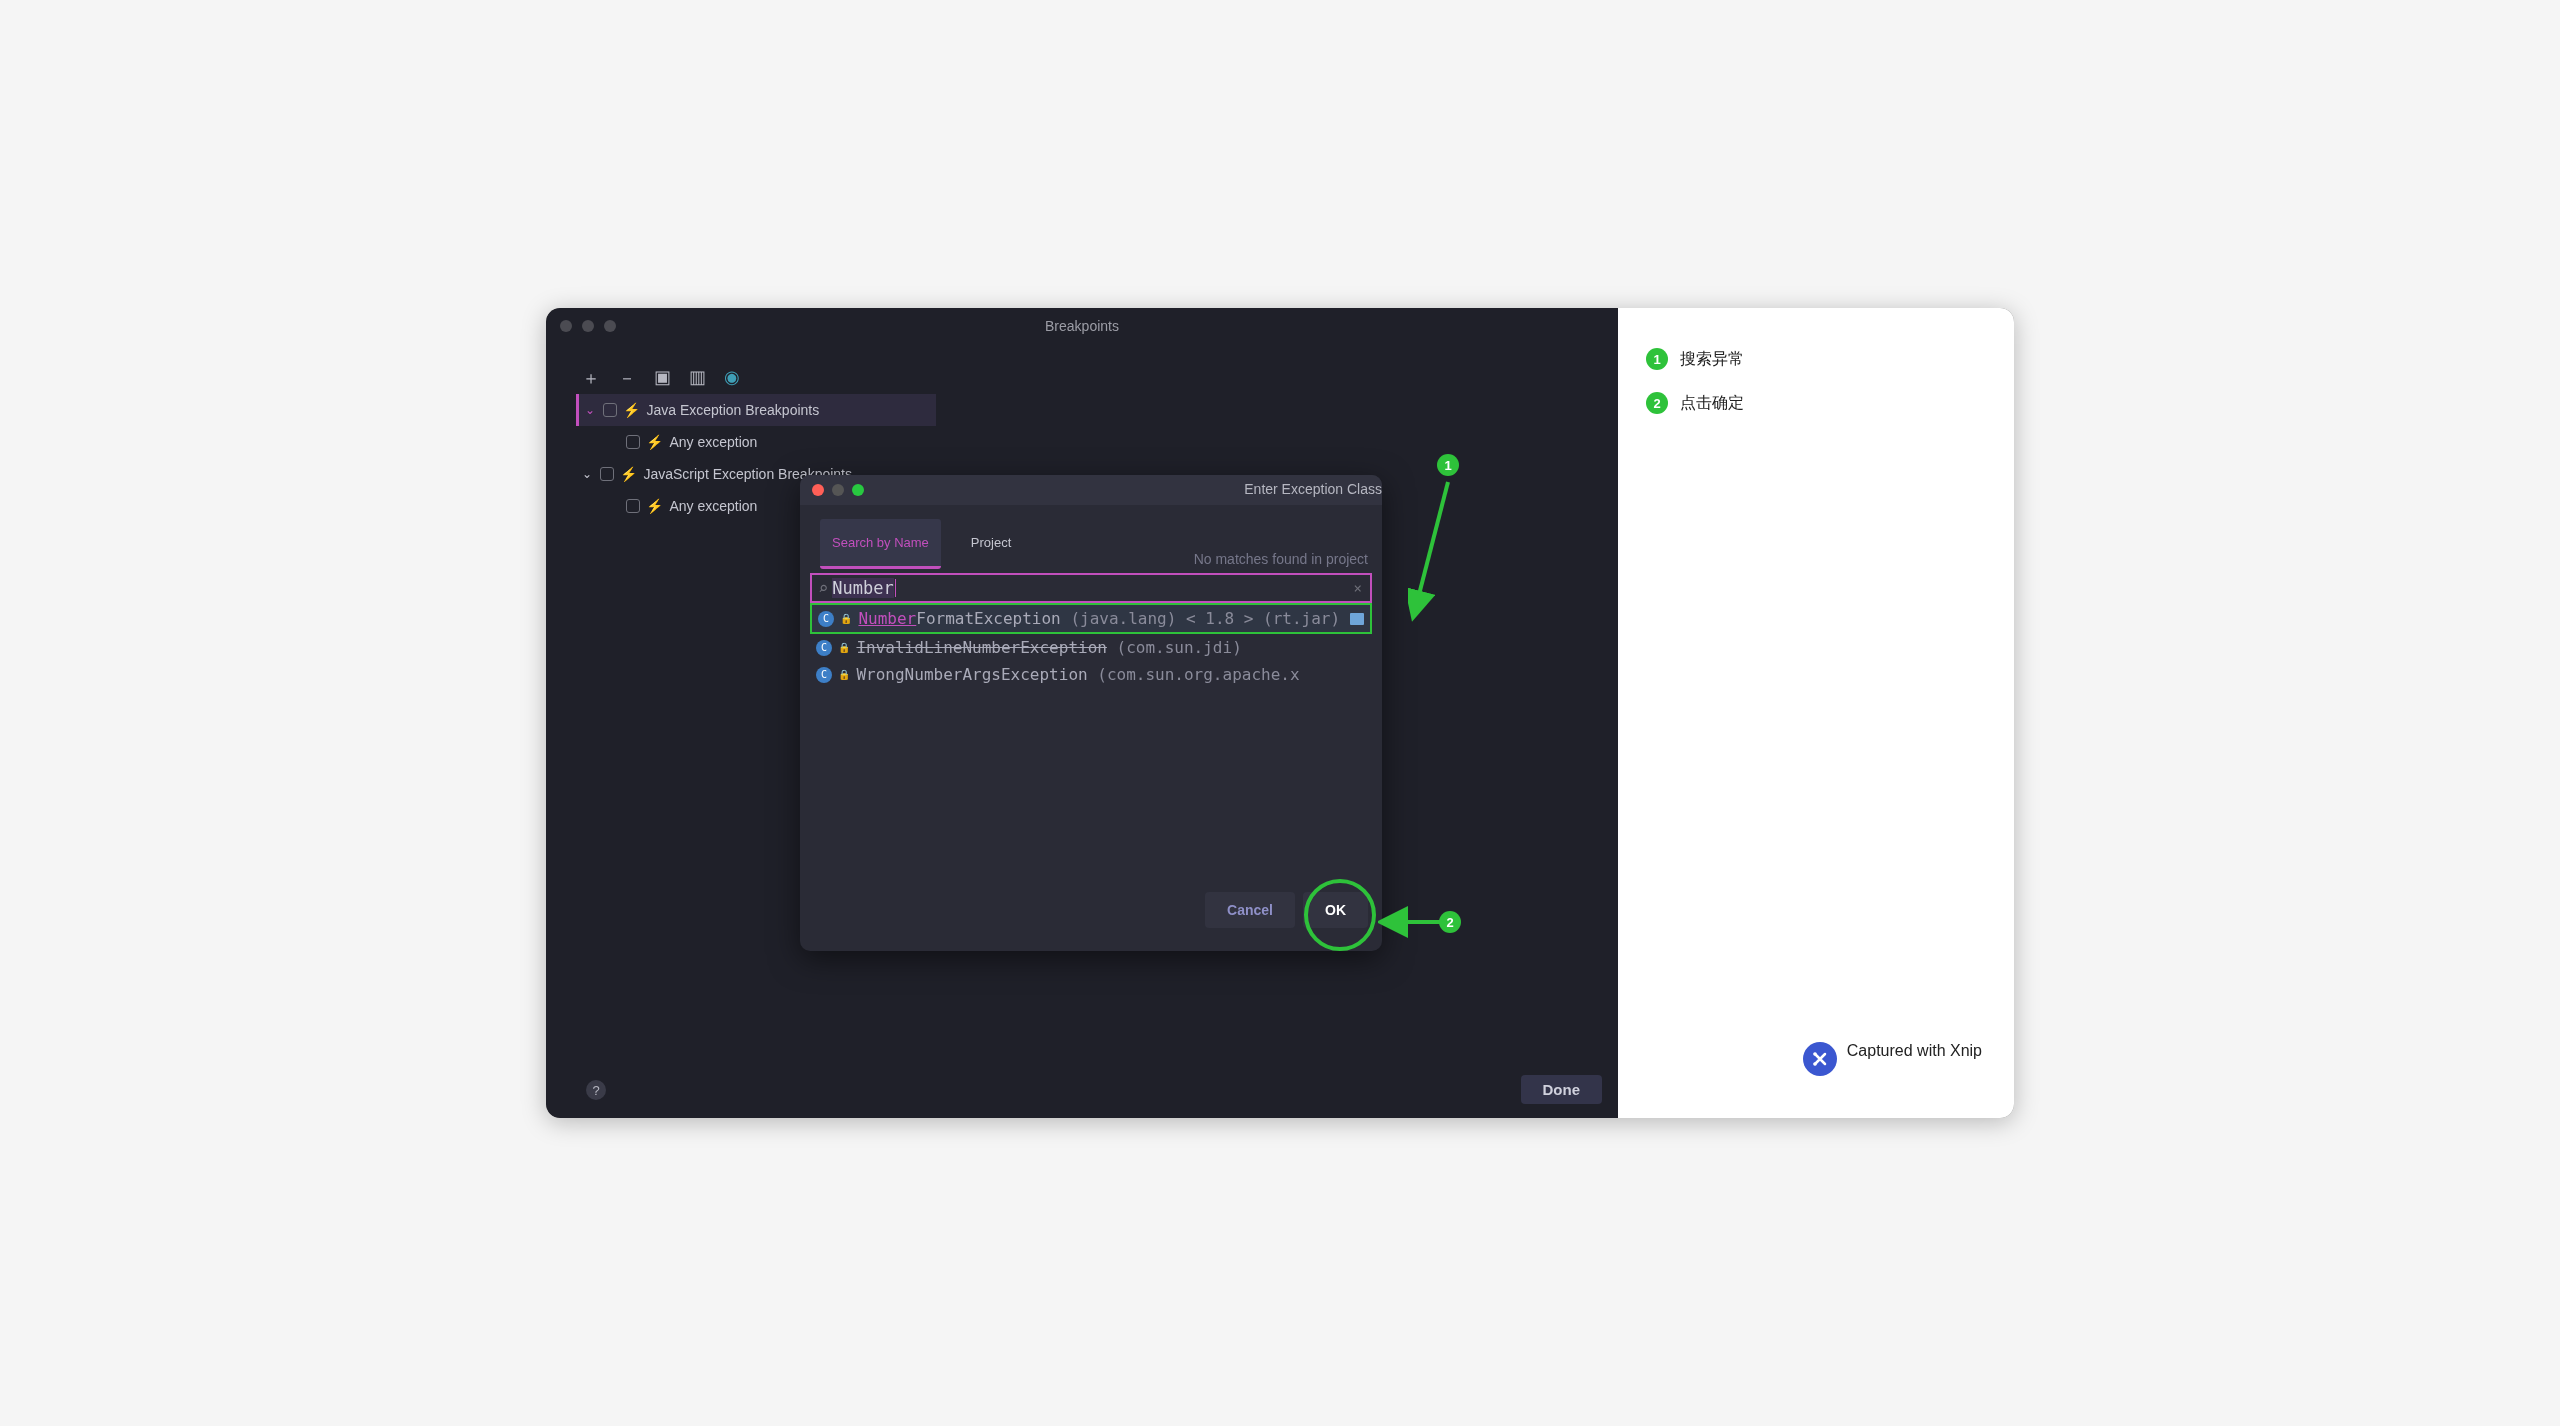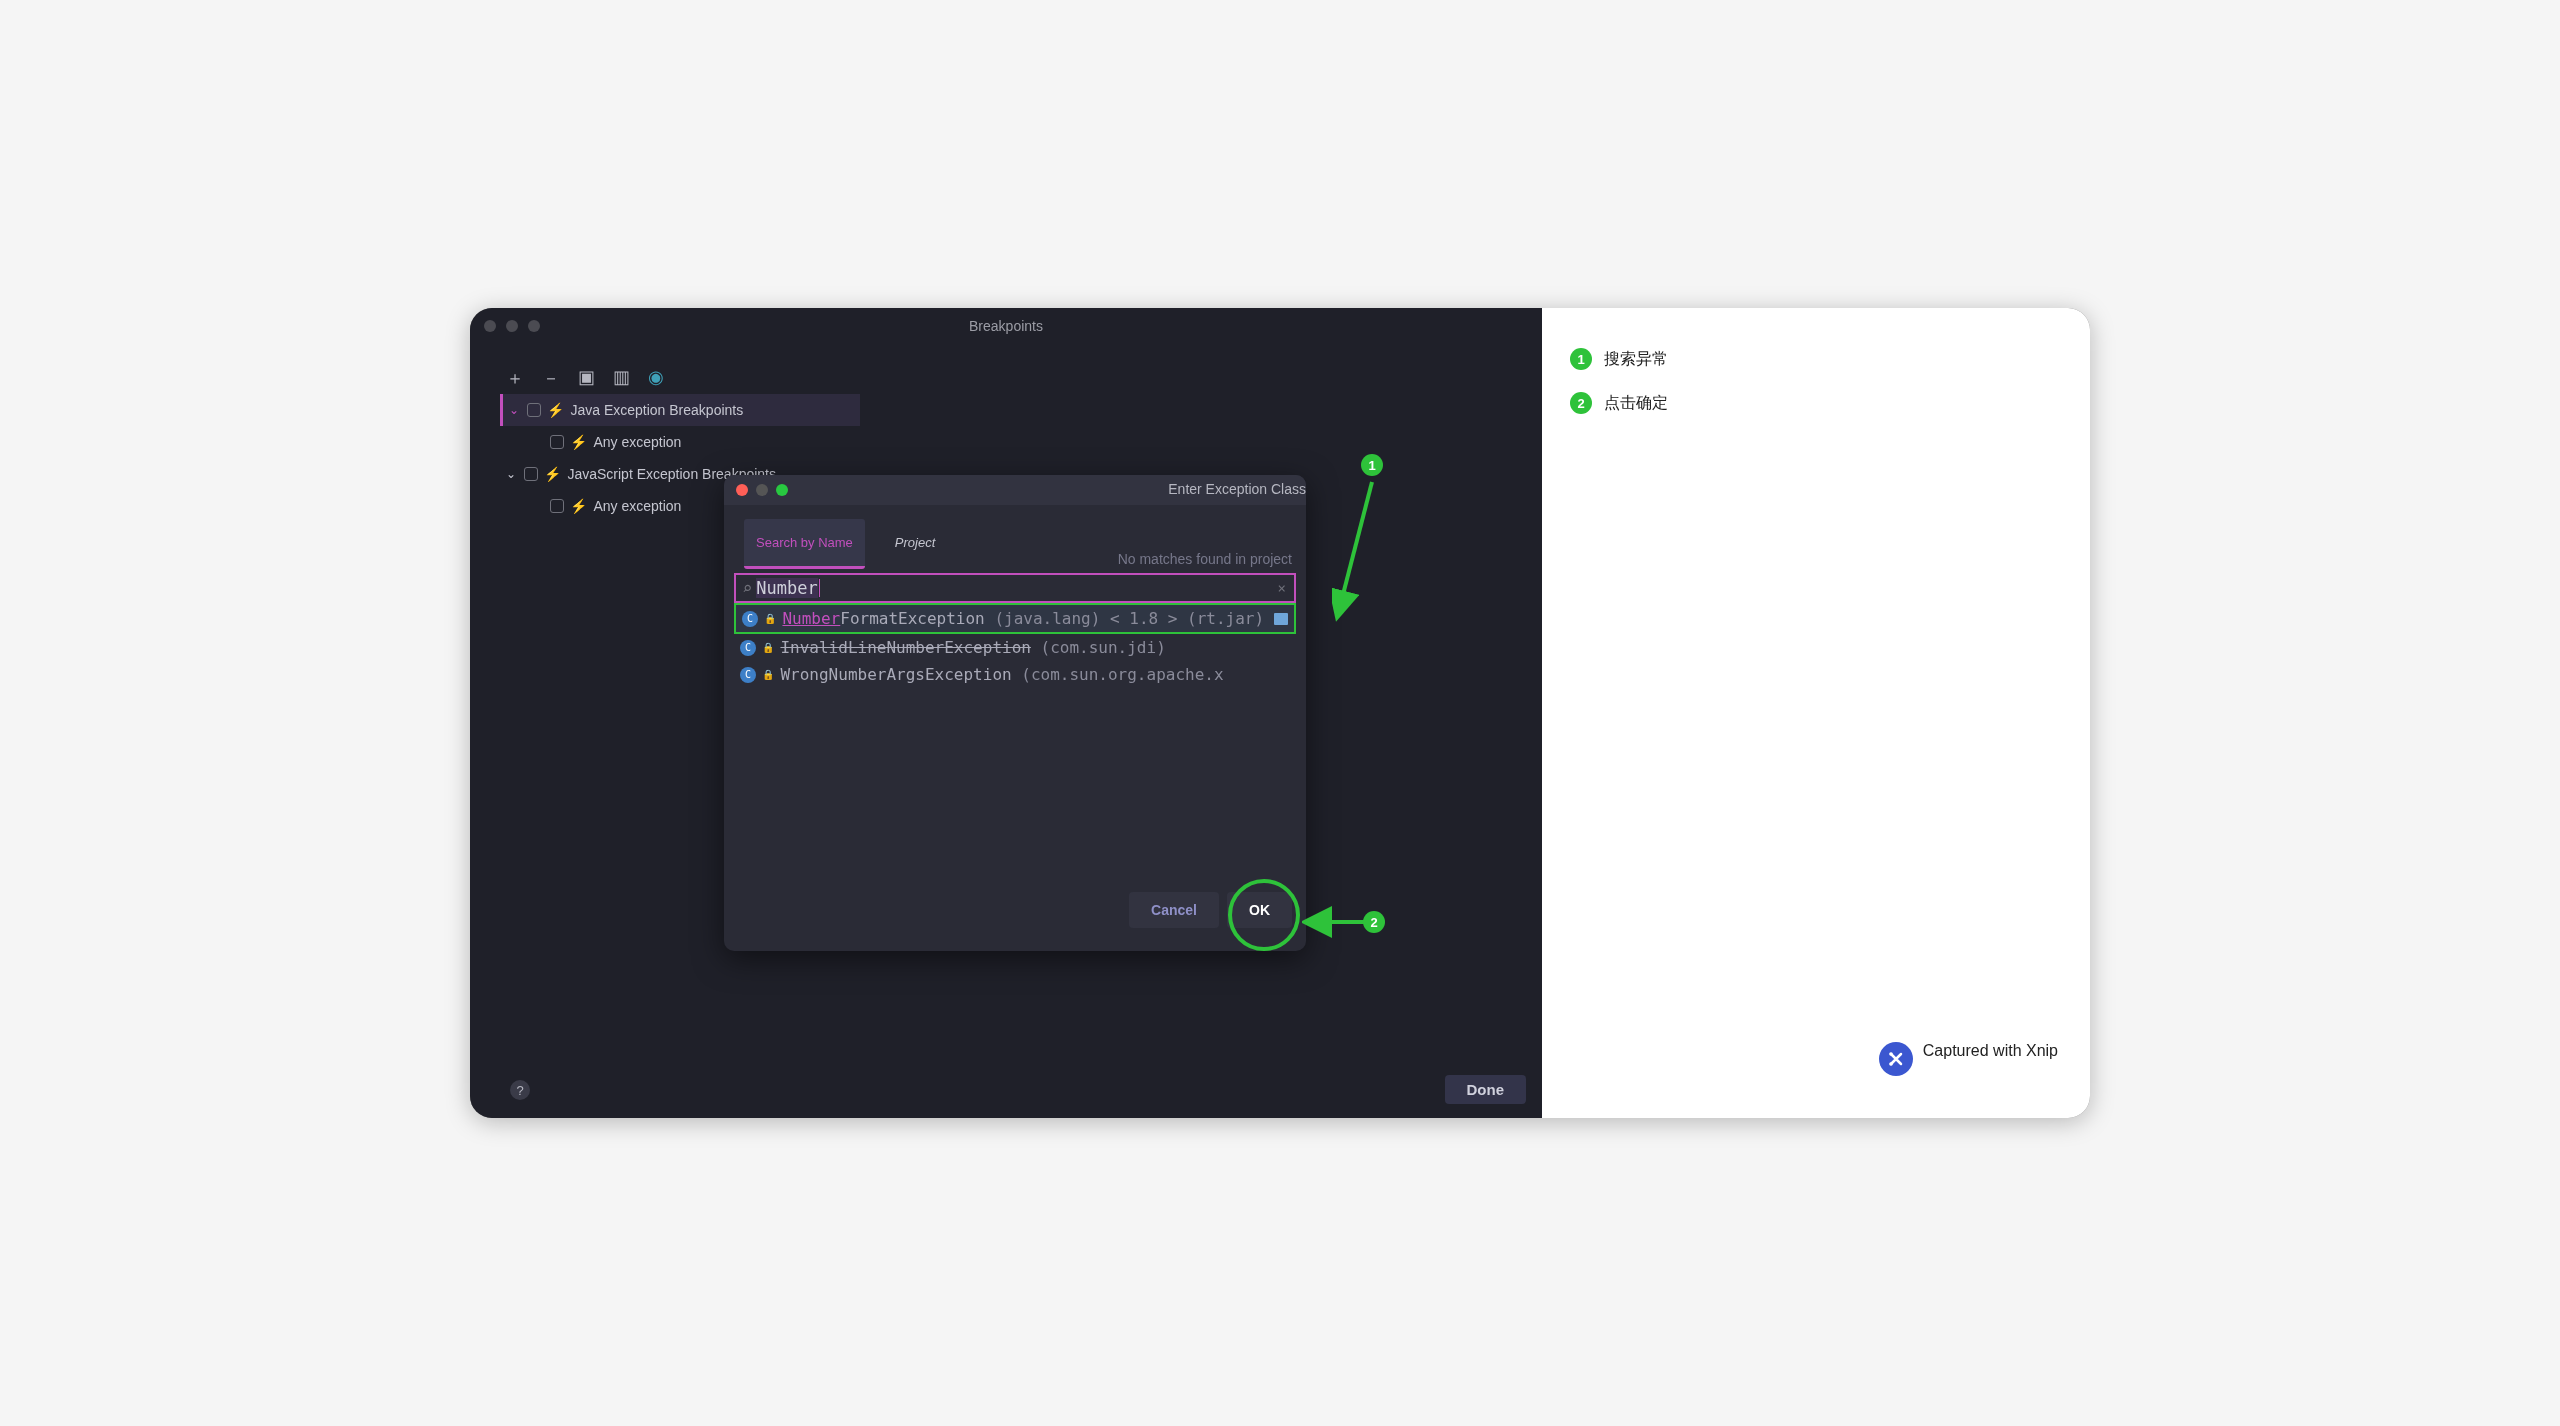--- a/index.html
+++ b/index.html
@@ -13,10 +13,10 @@
     justify-content: center;
   }
   .outer-frame {
-    width: 1620px;
+    width: 1468px;
     height: 810px;
     background: #737373;
-    border-radius: 22px;
+    border-radius: 14px;
     box-shadow: 0 4px 24px rgba(0,0,0,0.25);
     display: flex;
     overflow: hidden;

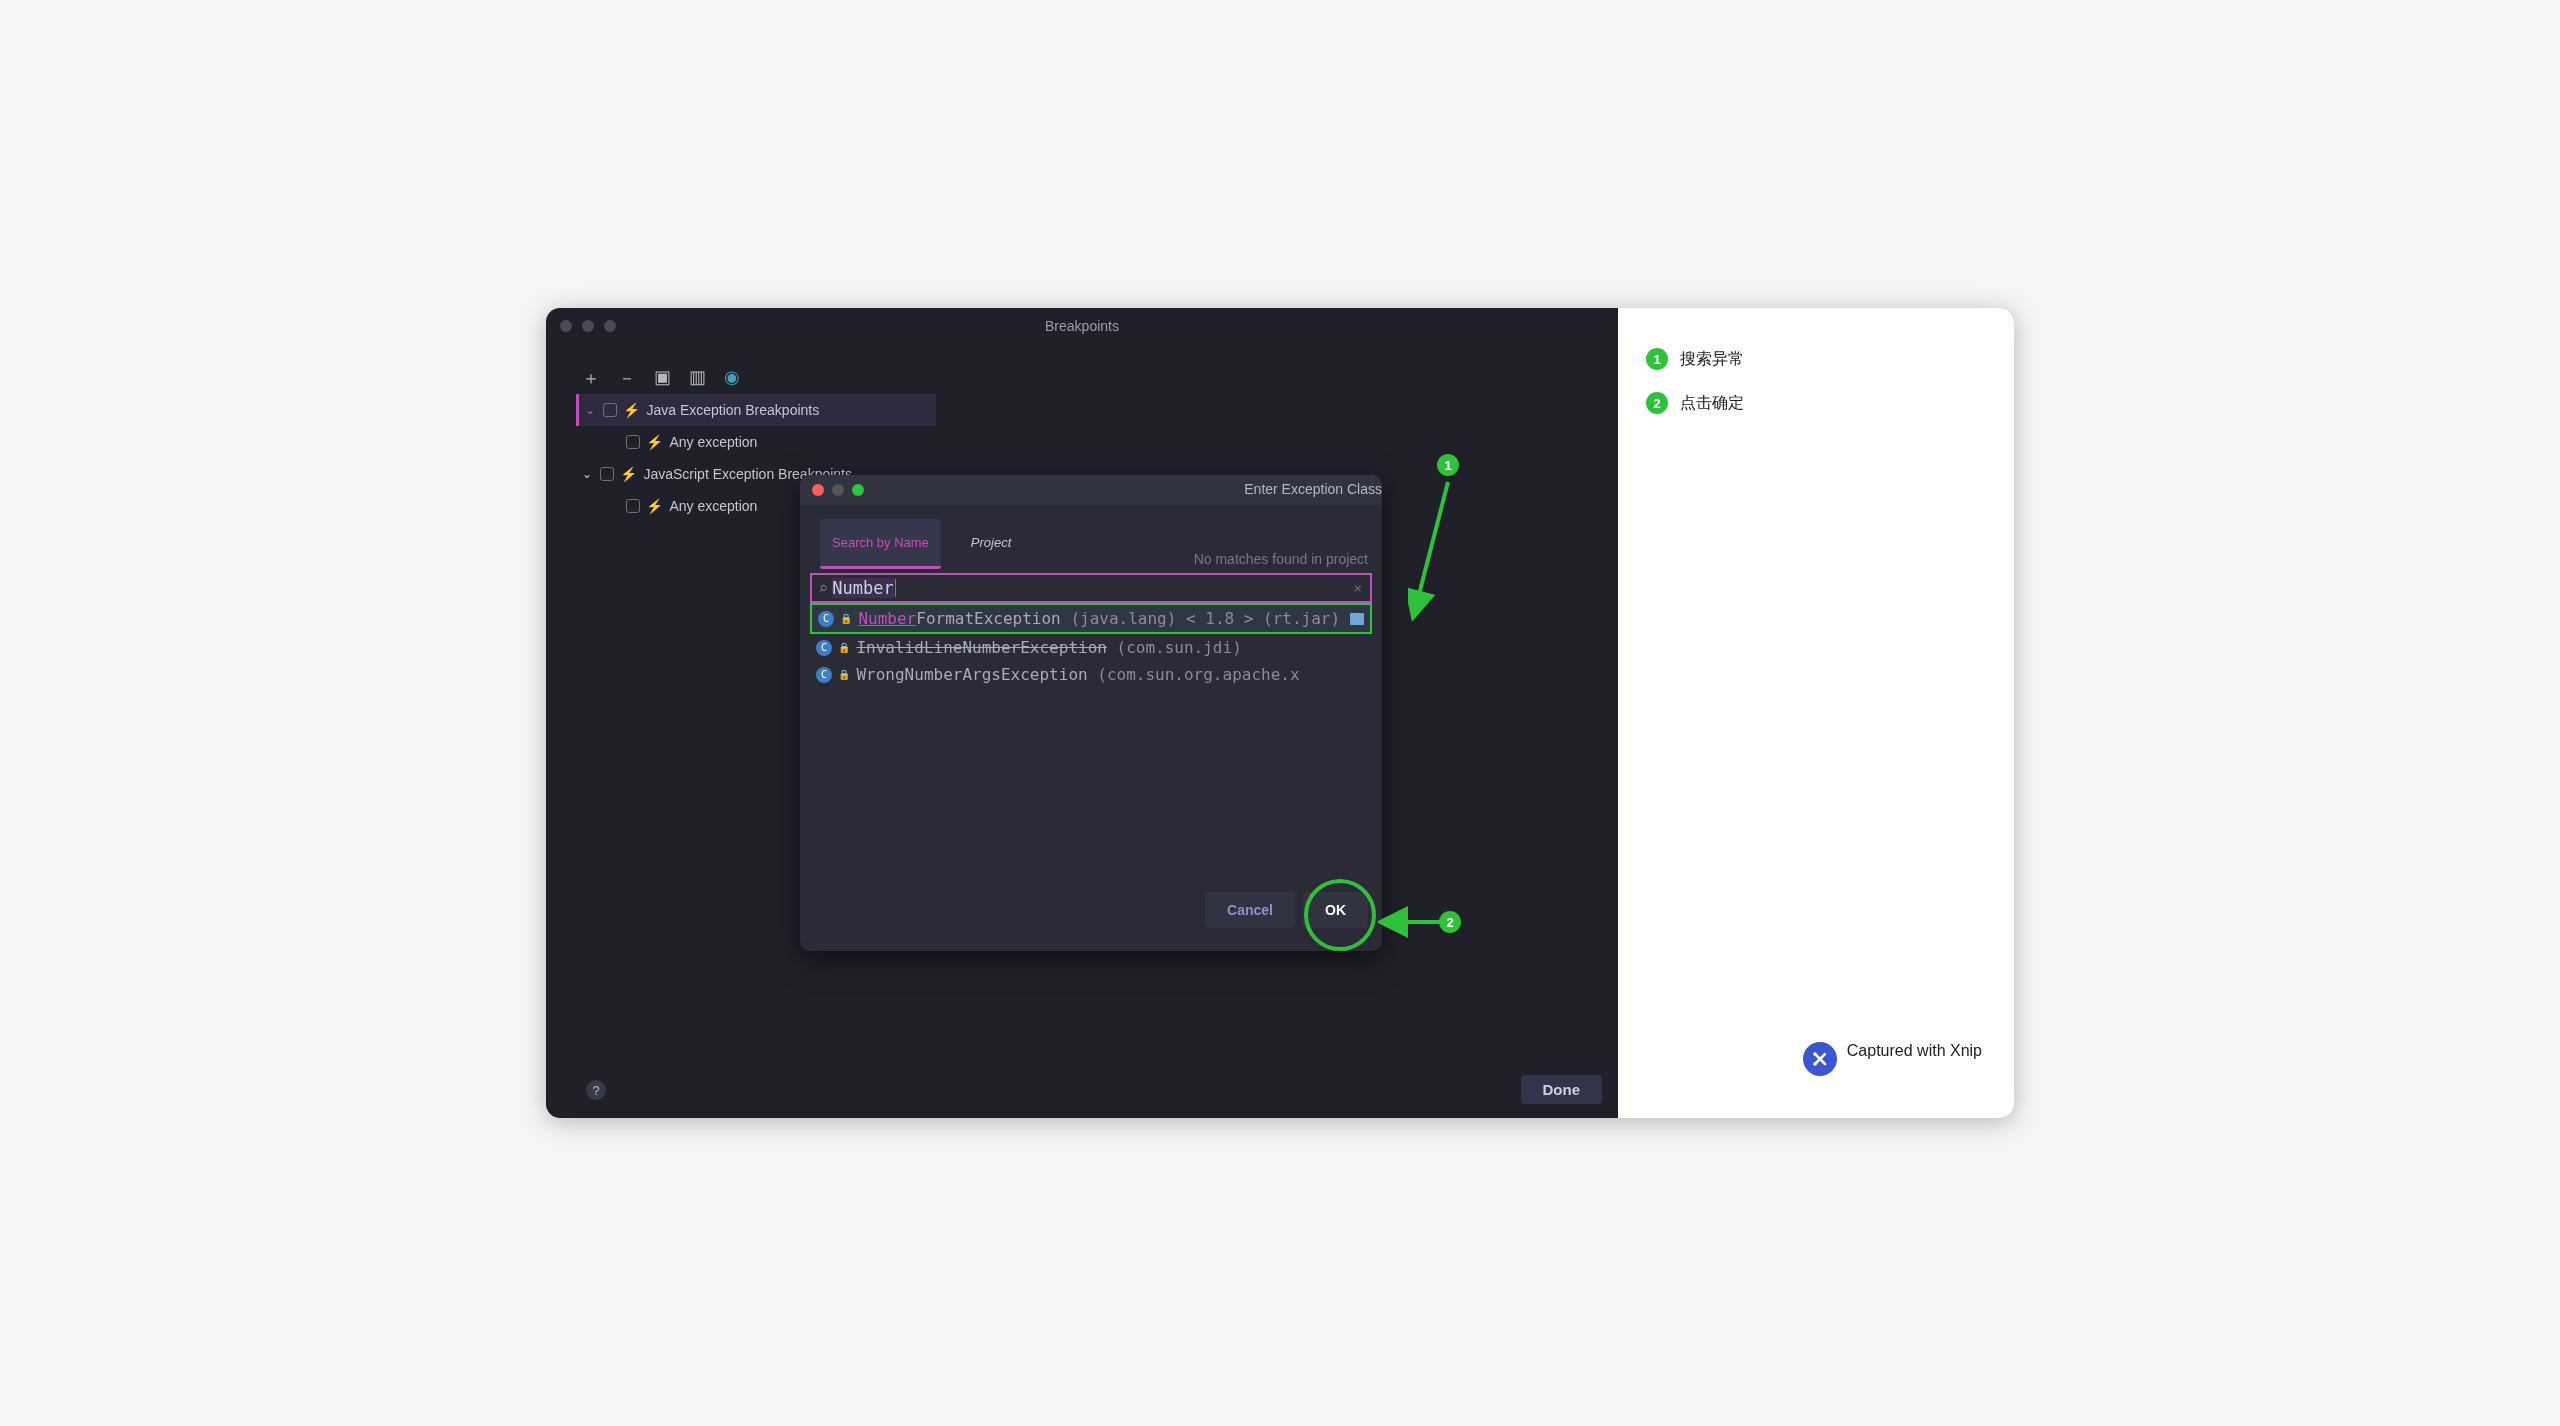--- a/index.html
+++ b/index.html
@@ -142,7 +142,7 @@
     color: #c24fbd;
     border-bottom: 3px solid #c24fbd;
   }
-  .tab.inactive { background: transparent; font-style: italic; }
+  .tab.inactive { background: transparent; }
   .no-match {
     position: absolute;
     top: 76px; right: 14px;

